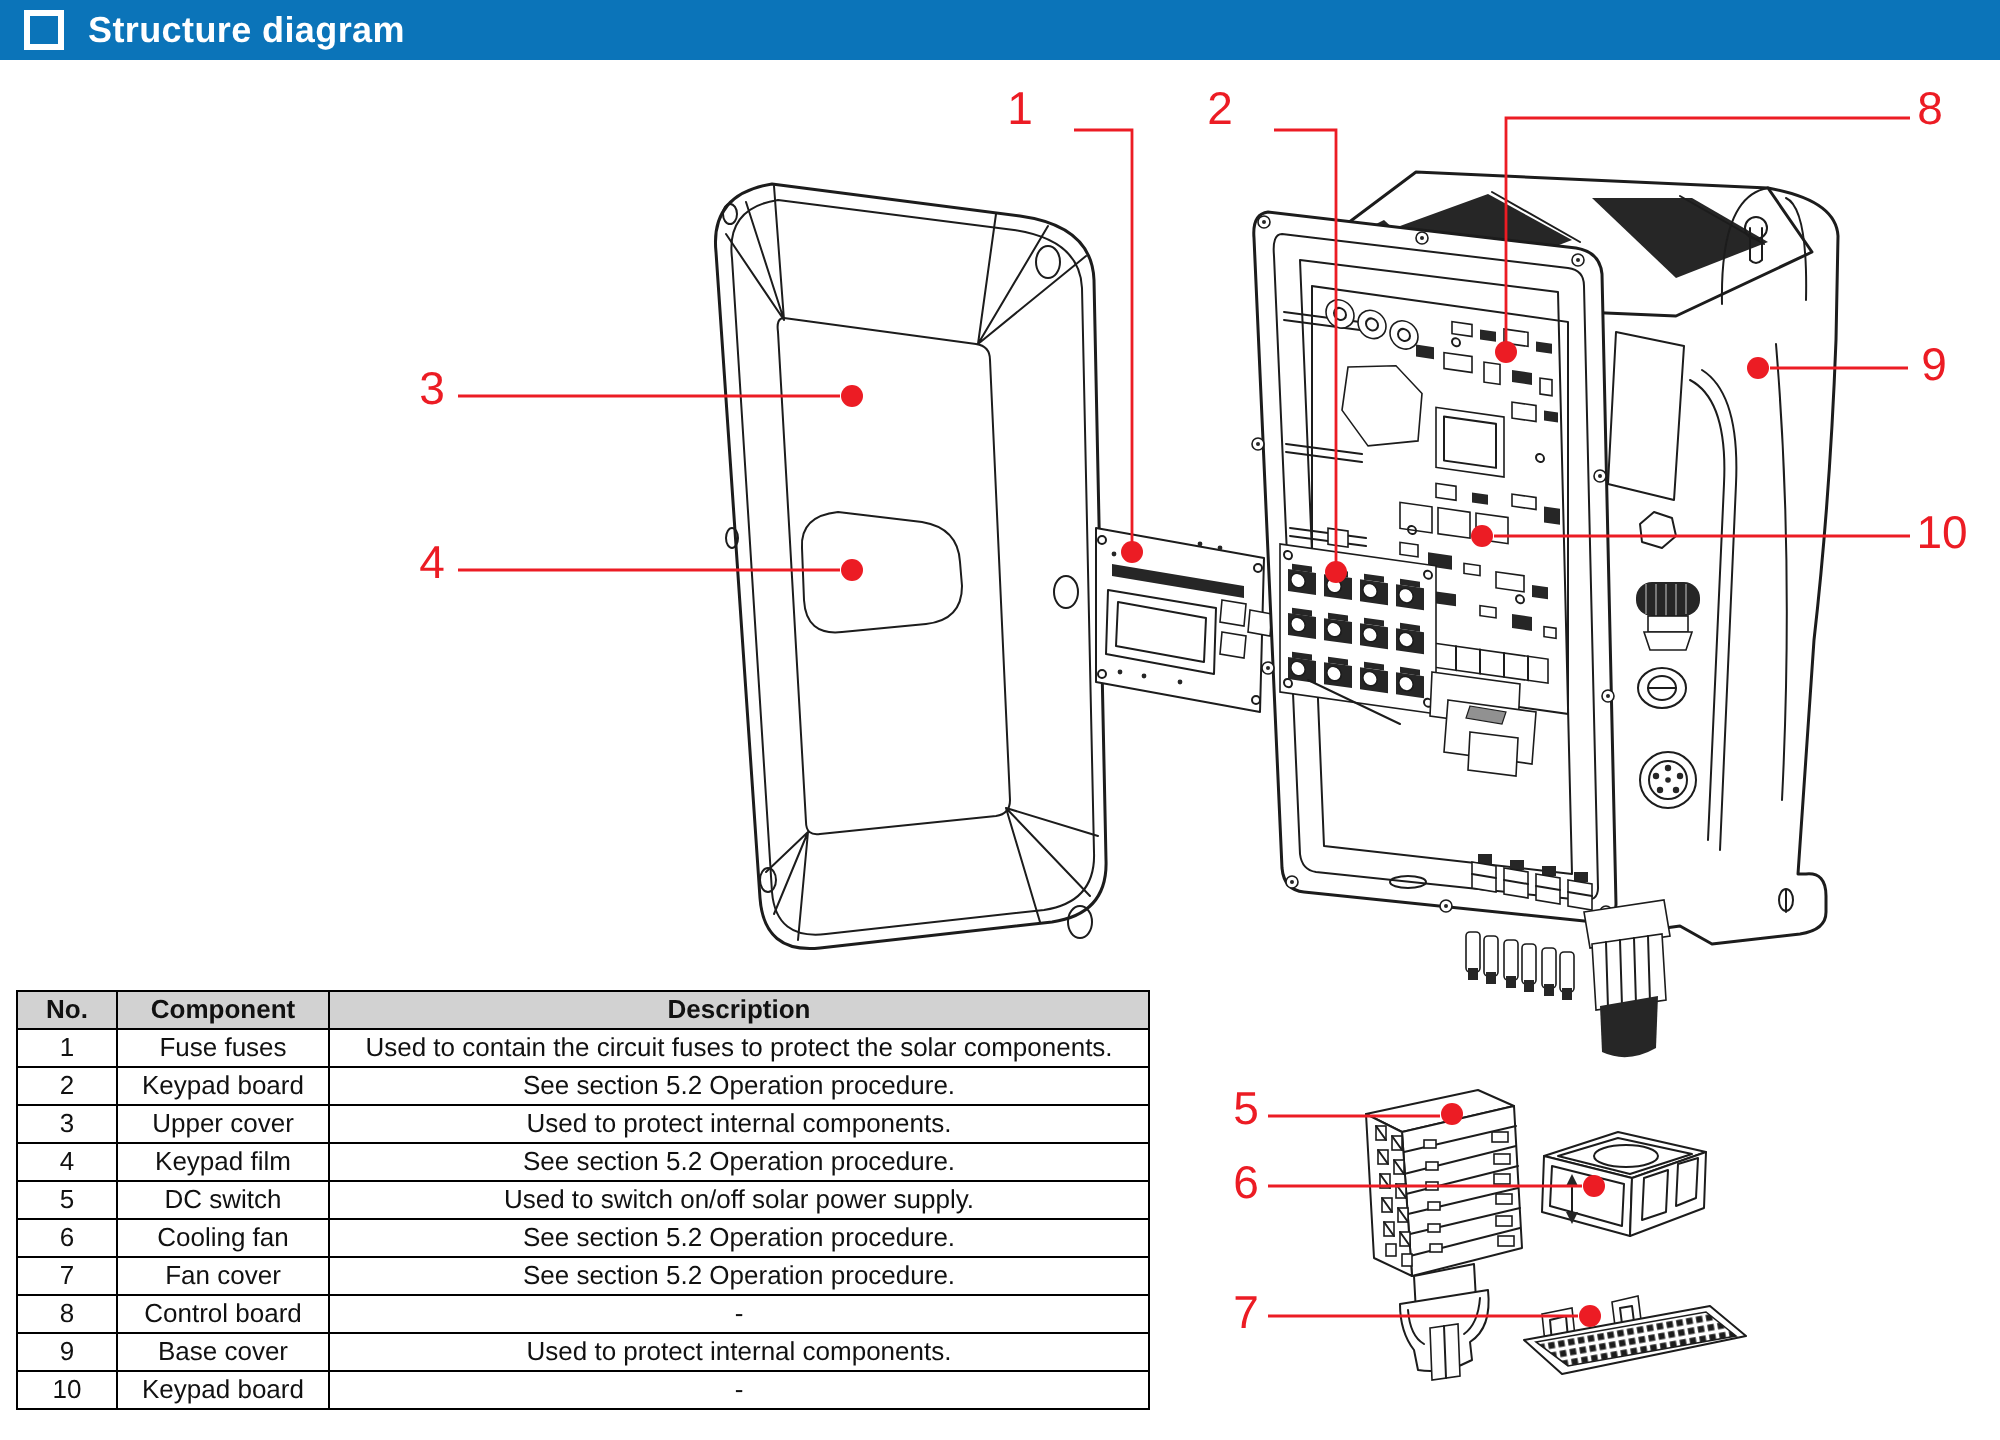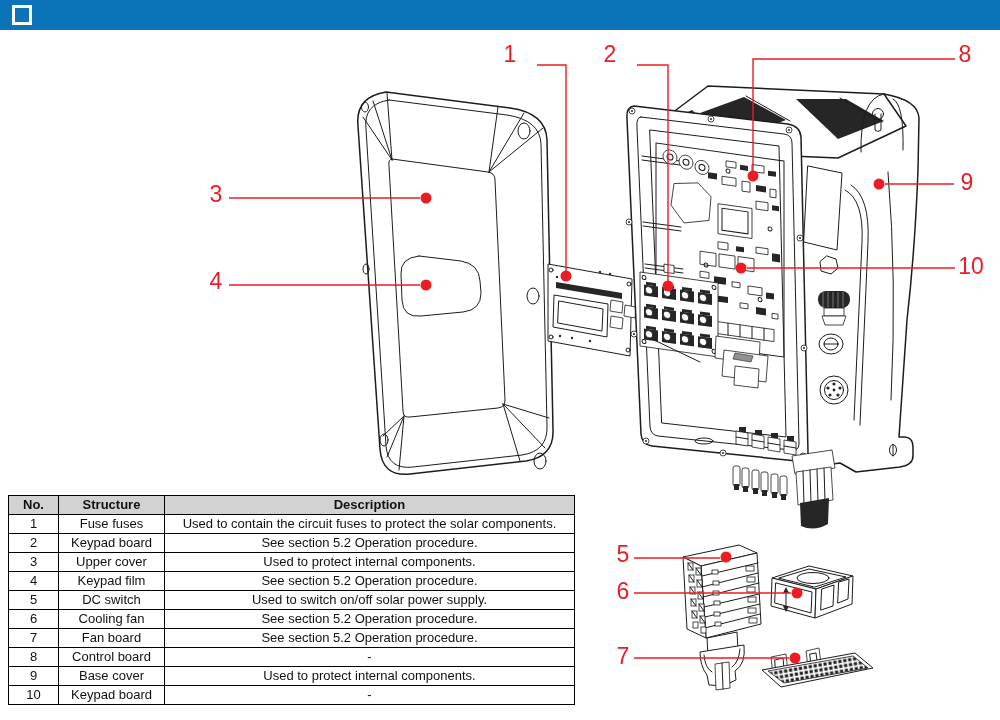--- a/index.html
+++ b/index.html
@@ -37,6 +37,7 @@
 
   <div class="topbar">
     <span class="sq"></span>
+    <span class="title">Structure diagram</span>
   </div>
 
   <svg class="diagram" viewBox="0 0 1000 720">

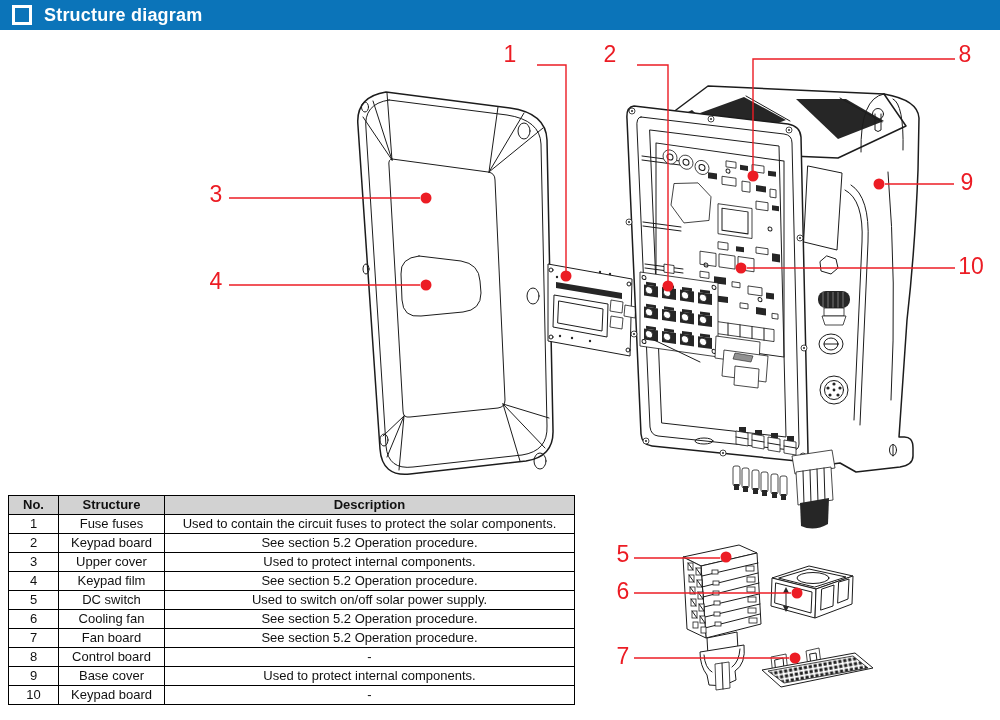--- a/index.html
+++ b/index.html
@@ -450,7 +450,7 @@
     <thead>
       <tr>
         <th>No.</th>
-        <th>Structure</th>
+        <th>Component</th>
         <th>Description</th>
       </tr>
     </thead>

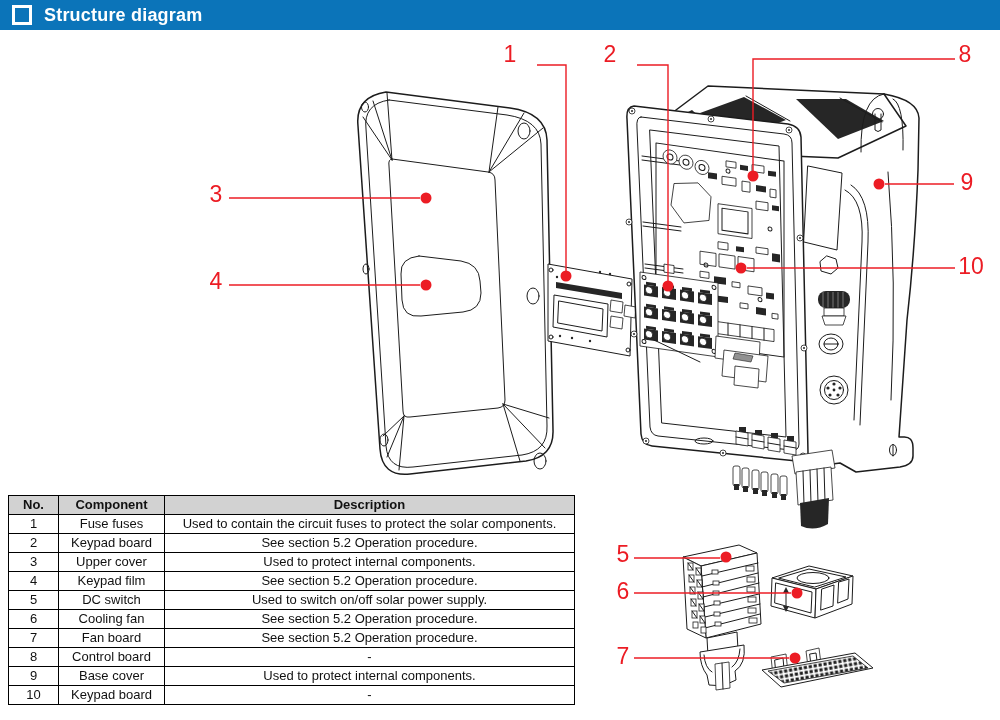--- a/index.html
+++ b/index.html
@@ -487,7 +487,7 @@
       </tr>
       <tr>
         <td class="c-no">7</td>
-        <td class="c-comp">Fan board</td>
+        <td class="c-comp">Fan cover</td>
         <td class="c-desc">See section 5.2 Operation procedure.</td>
       </tr>
       <tr>

